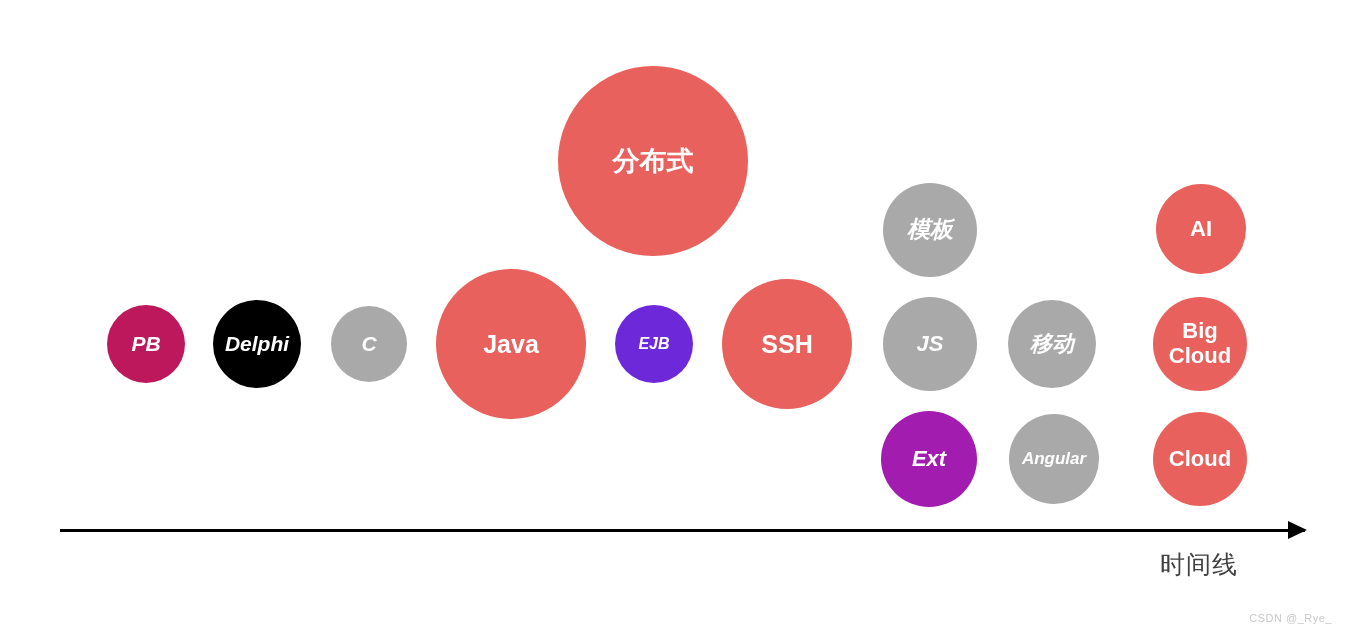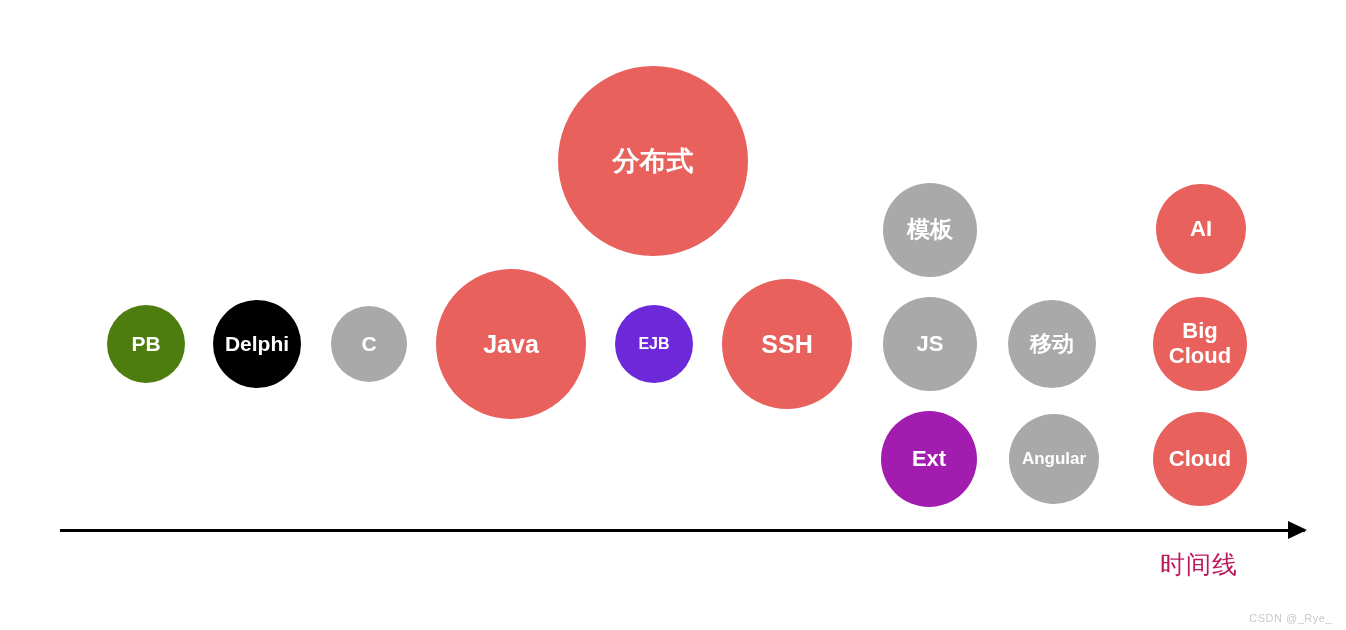--- a/index.html
+++ b/index.html
@@ -32,7 +32,7 @@
     user-select: none;
     white-space: pre-line;
   }
-  .bubble.gray  { background: #a9a9a9; }
+  .bubble.gray  { background: #a9a9a9; font-style: italic; }
   .bubble.red   { background: #e8615c; }
 
   #timeline-axis {

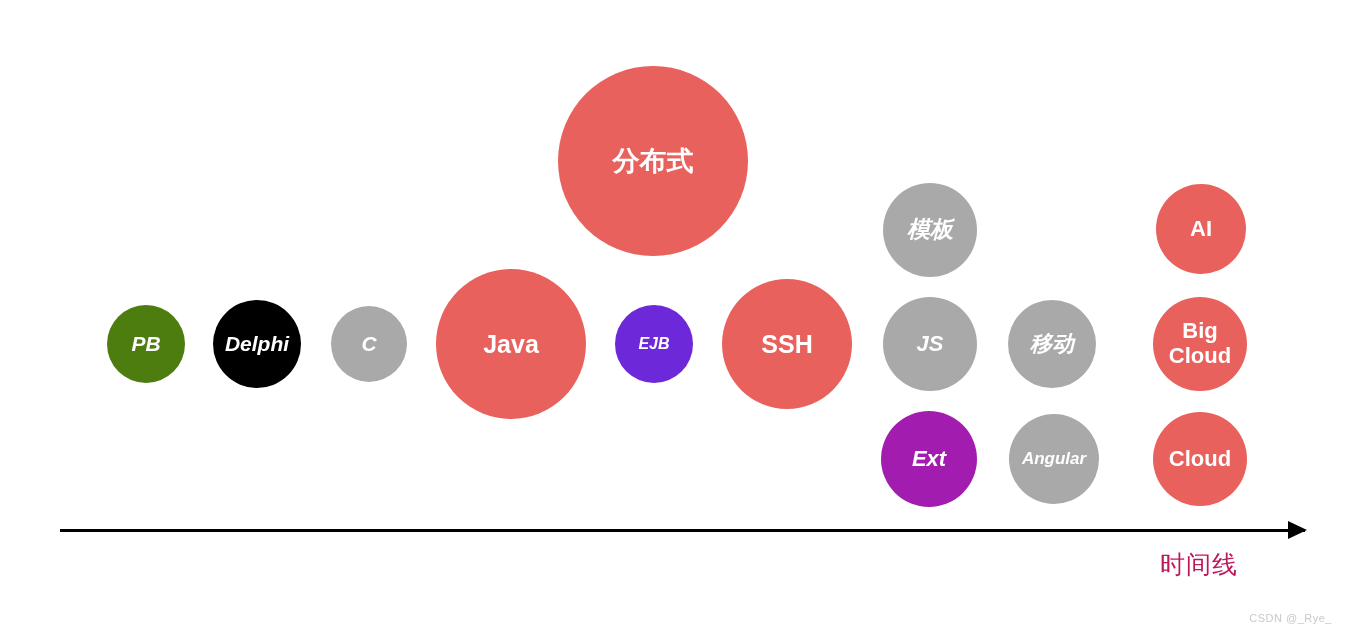--- a/index.html
+++ b/index.html
@@ -77,7 +77,7 @@
 <div id="canvas">
 
   <div id="bubbles-layer">
-      <div class="bubble gray" style="width: 78px; height: 78px; left: 107px; top: 305px; font-size: 21px; background: #4d7c0f; text-align: right;">PB</div>
+      <div class="bubble gray" style="width: 78px; height: 78px; left: 107px; top: 305px; font-size: 21px; background: #be185d; text-align: right;">PB</div>
       <div class="bubble gray" style="width: 88px; height: 88px; left: 213px; top: 300px; font-size: 21px; background: #000000;">Delphi</div>
       <div class="bubble gray" style="width: 76px; height: 76px; left: 331px; top: 306px; font-size: 21px; background: rgb(169, 169, 169);">C</div>
       <div class="bubble red" style="width: 150px; height: 150px; left: 436px; top: 269px; font-size: 25px; background: rgb(232, 97, 92);">Java</div>

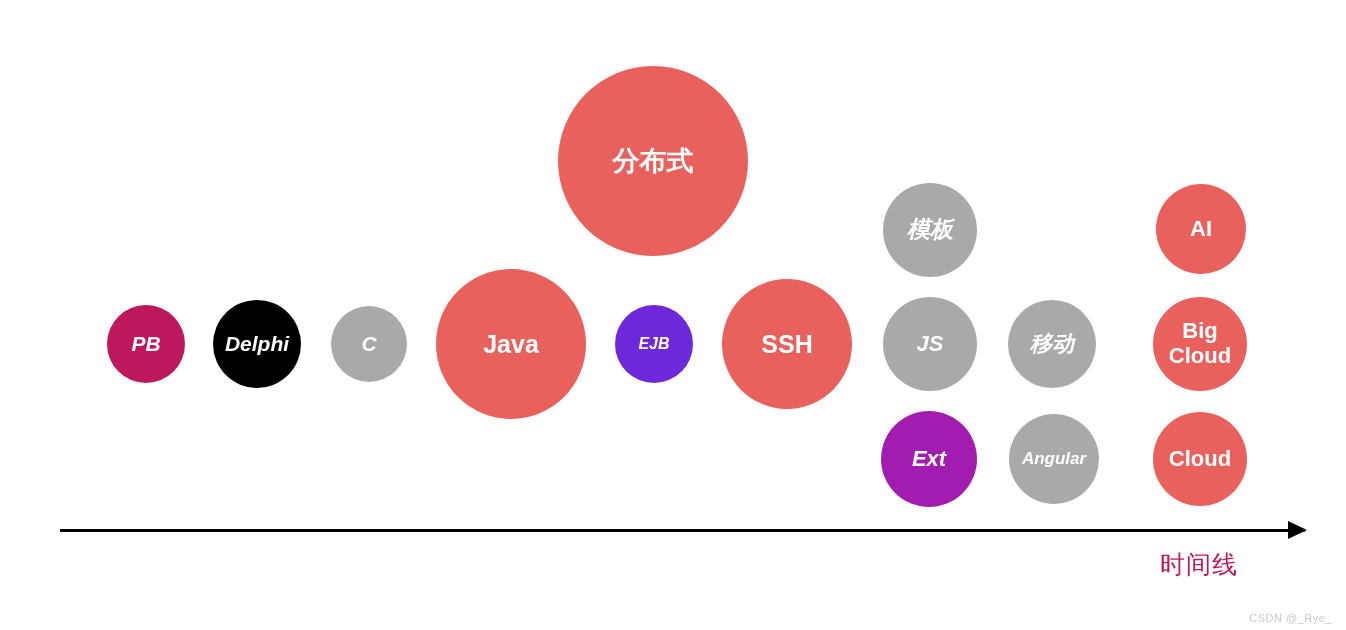--- a/index.html
+++ b/index.html
@@ -58,7 +58,7 @@
     left: 1160px;
     top: 548px;
     font-size: 25px;
-    color: #be185d;
+    color: #404040;
     font-weight: normal;
     letter-spacing: 1px;
   }

